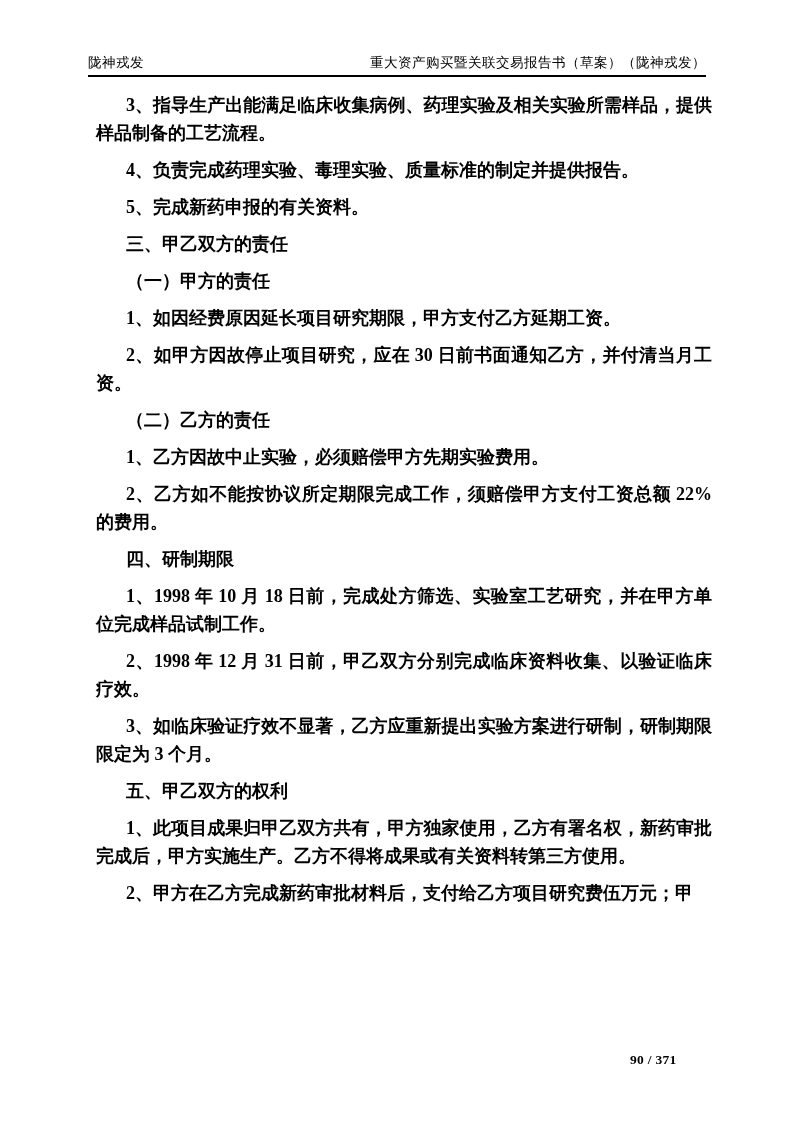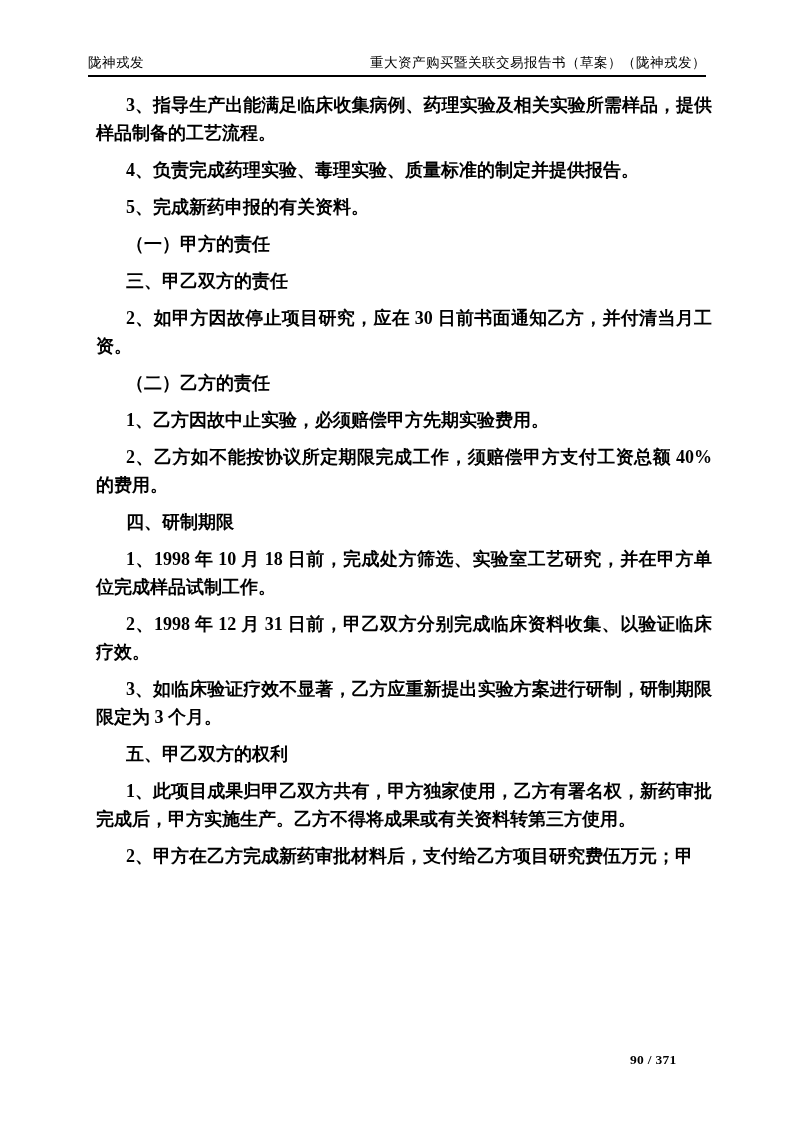--- a/index.html
+++ b/index.html
@@ -80,8 +80,8 @@
   <p>3、指导生产出能满足临床收集病例、药理实验及相关实验所需样品，提供样品制备的工艺流程。</p>
       <p>4、负责完成药理实验、毒理实验、质量标准的制定并提供报告。</p>
       <p>5、完成新药申报的有关资料。</p>
+      <p>三、甲乙双方的责任</p>
       <p>（一）甲方的责任</p>
-      <p>三、甲乙双方的责任</p>
       <p>2、如甲方因故停止项目研究，应在 30 日前书面通知乙方，并付清当月工资。</p>
       <p>（二）乙方的责任</p>
       <p>1、乙方因故中止实验，必须赔偿甲方先期实验费用。</p>

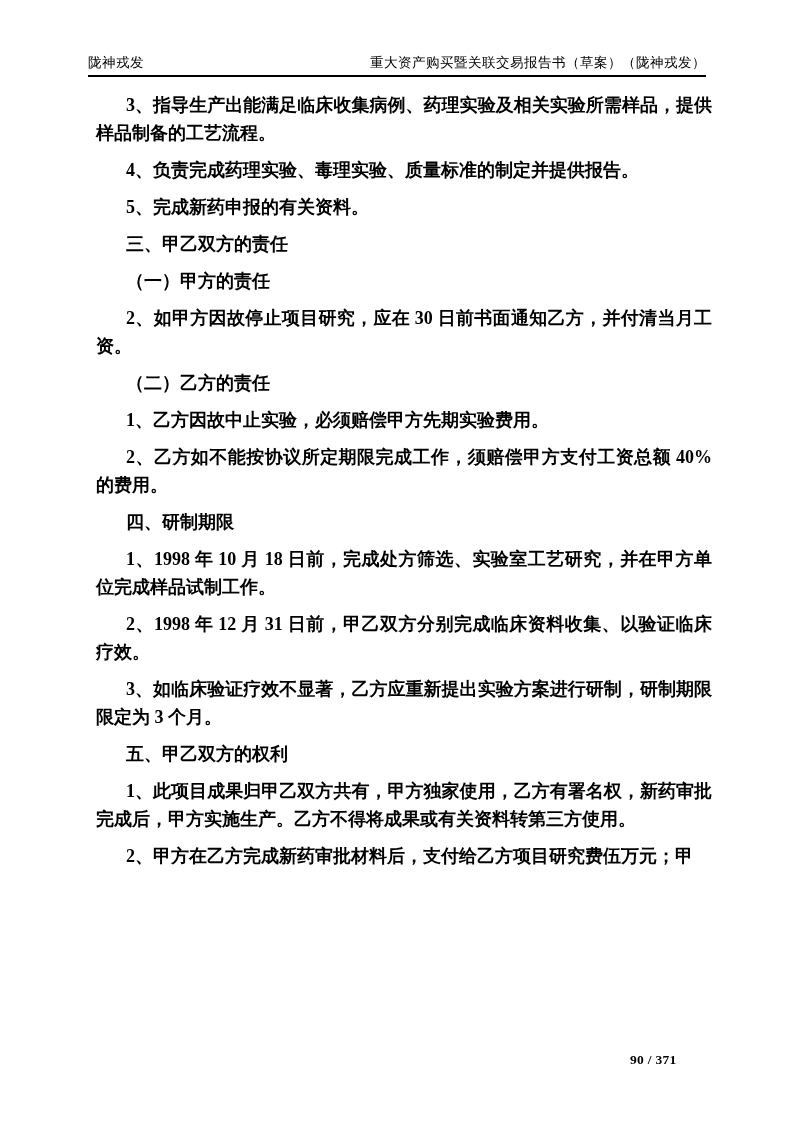--- a/index.html
+++ b/index.html
@@ -82,6 +82,7 @@
       <p>5、完成新药申报的有关资料。</p>
       <p>三、甲乙双方的责任</p>
       <p>（一）甲方的责任</p>
+      <p>1、如因经费原因延长项目研究期限，甲方支付乙方延期工资。</p>
       <p>2、如甲方因故停止项目研究，应在 30 日前书面通知乙方，并付清当月工资。</p>
       <p>（二）乙方的责任</p>
       <p>1、乙方因故中止实验，必须赔偿甲方先期实验费用。</p>

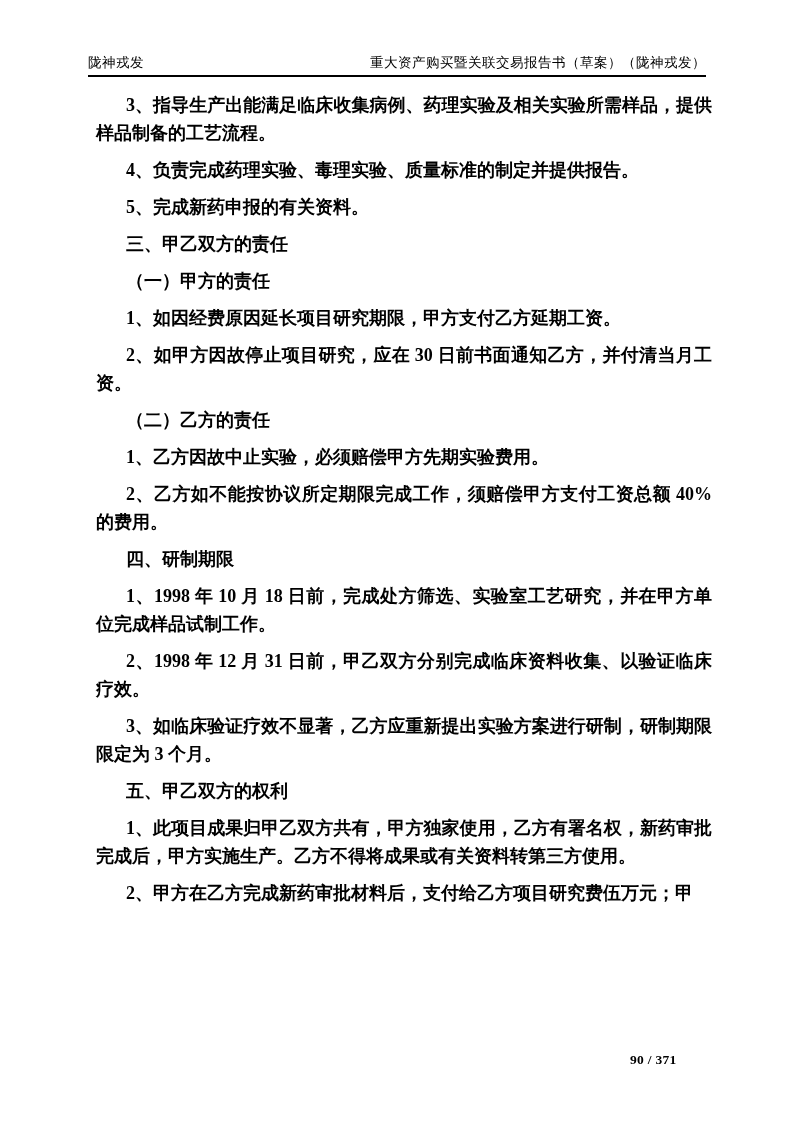--- a/index.html
+++ b/index.html
@@ -86,7 +86,7 @@
       <p>2、如甲方因故停止项目研究，应在 30 日前书面通知乙方，并付清当月工资。</p>
       <p>（二）乙方的责任</p>
       <p>1、乙方因故中止实验，必须赔偿甲方先期实验费用。</p>
-      <p>2、乙方如不能按协议所定期限完成工作，须赔偿甲方支付工资总额 40%的费用。</p>
+      <p>2、乙方如不能按协议所定期限完成工作，须赔偿甲方支付工资总额 22%的费用。</p>
       <p>四、研制期限</p>
       <p>1、1998 年 10 月 18 日前，完成处方筛选、实验室工艺研究，并在甲方单位完成样品试制工作。</p>
       <p>2、1998 年 12 月 31 日前，甲乙双方分别完成临床资料收集、以验证临床疗效。</p>

